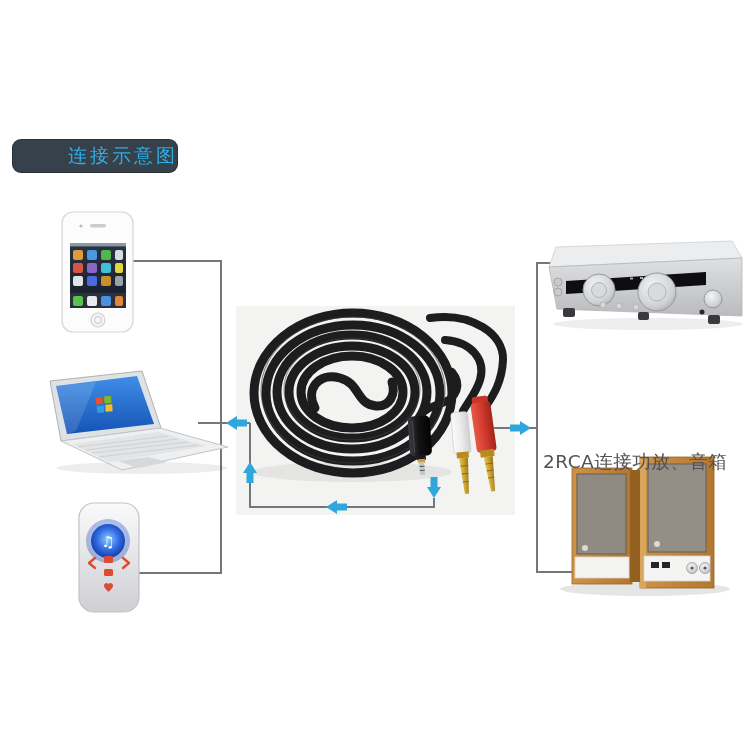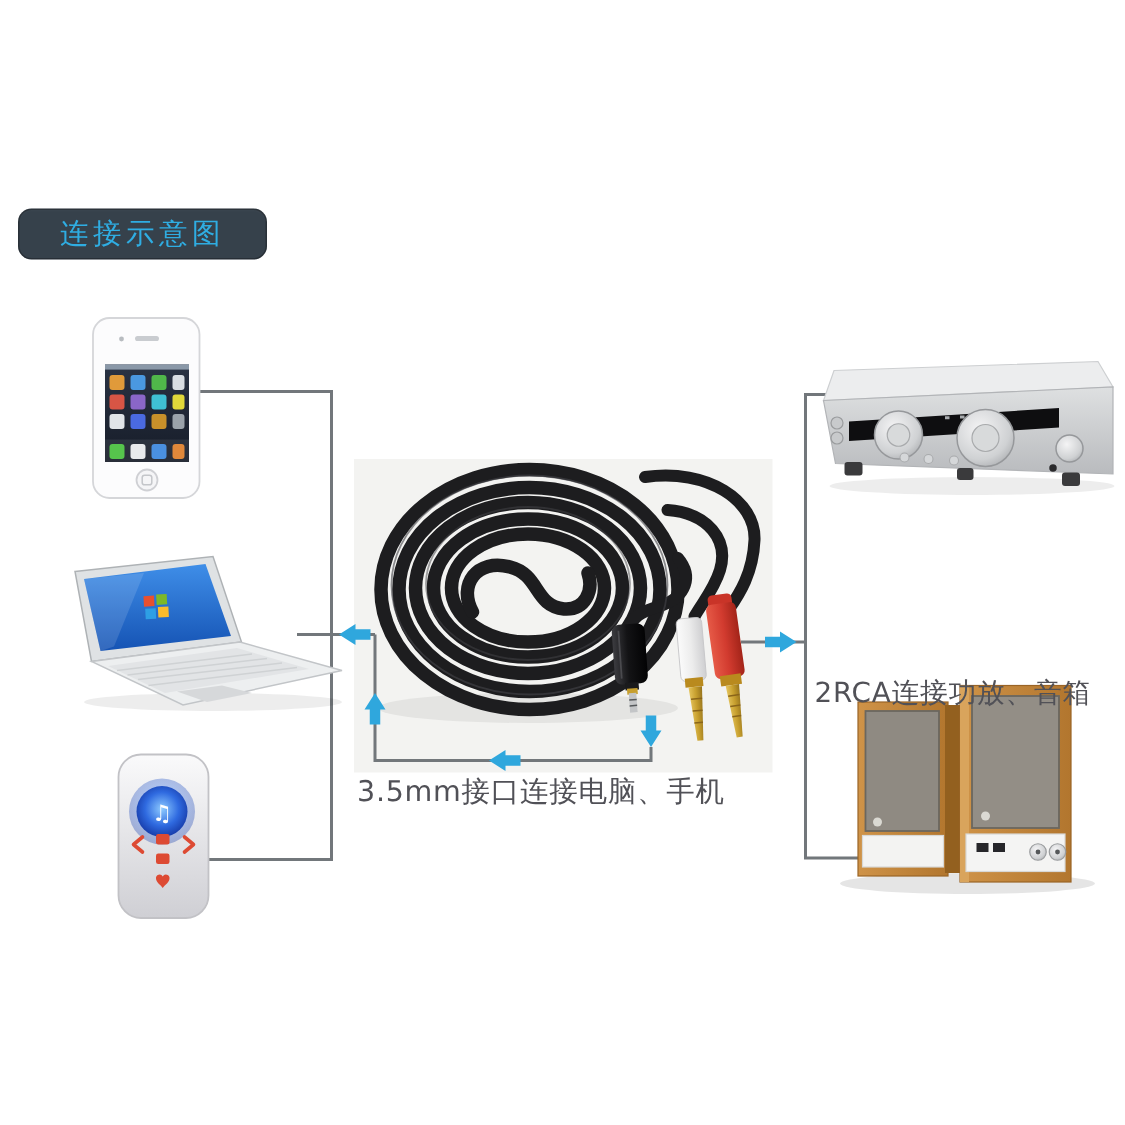--- a/index.html
+++ b/index.html
@@ -9,7 +9,7 @@
     position:absolute;left:12px;top:139px;width:166px;height:34px;
     background:#36414b;border-radius:9px;
     box-shadow:inset 0 0 0 1px rgba(0,0,0,.28), inset 0 1px 2px rgba(255,255,255,.06);
-    display:flex;align-items:center;justify-content:center;
+    display:flex;align-items:center;justify-content:flex-end;
   }
   .badge span{
     color:#2fade2;font-size:19px;letter-spacing:3px;font-weight:400;

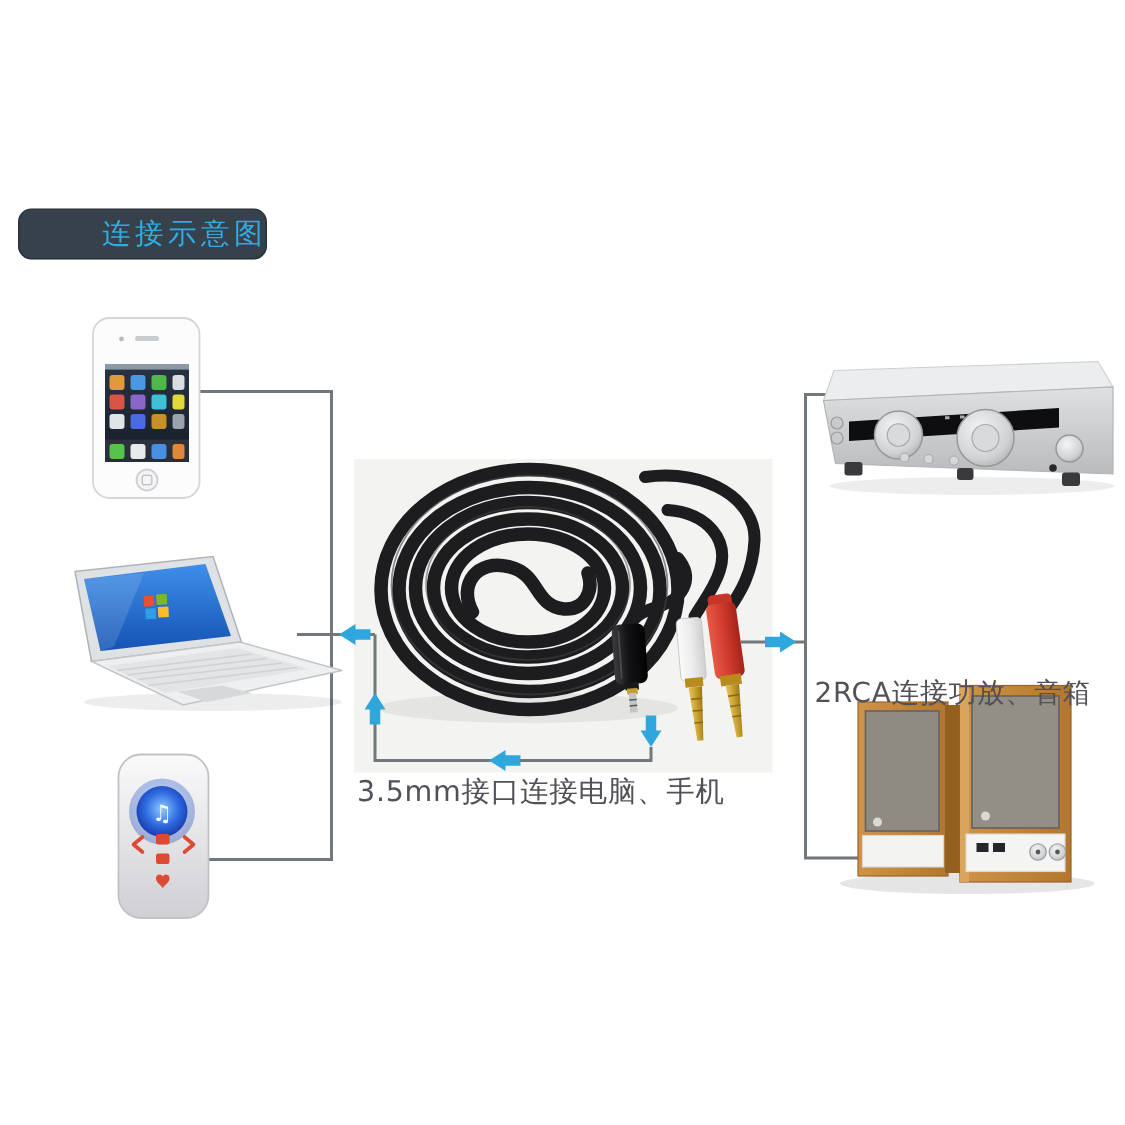--- a/index.html
+++ b/index.html
@@ -258,7 +258,6 @@
     </g>
   </svg>
 
-  <div class="note note-jack">3.5mm接口连接电脑、手机</div>
   <div class="note note-rca">2RCA连接功放、音箱</div>
 
 </div>

